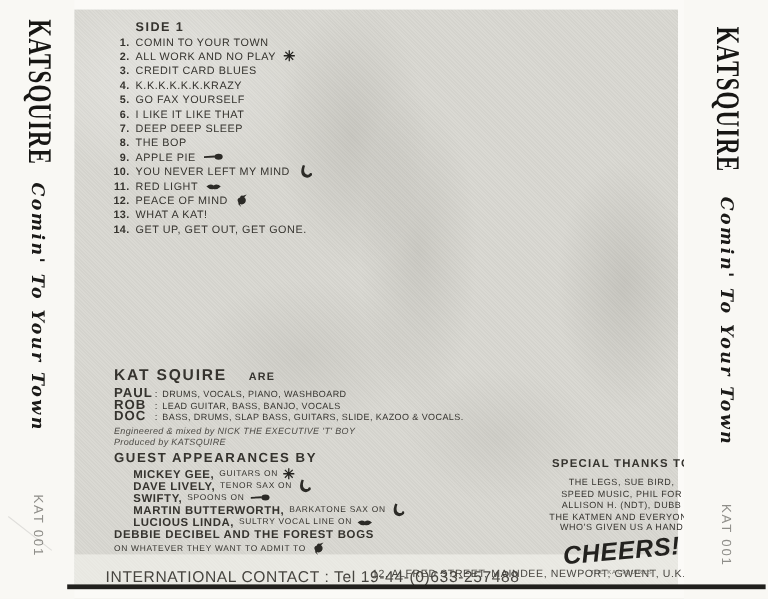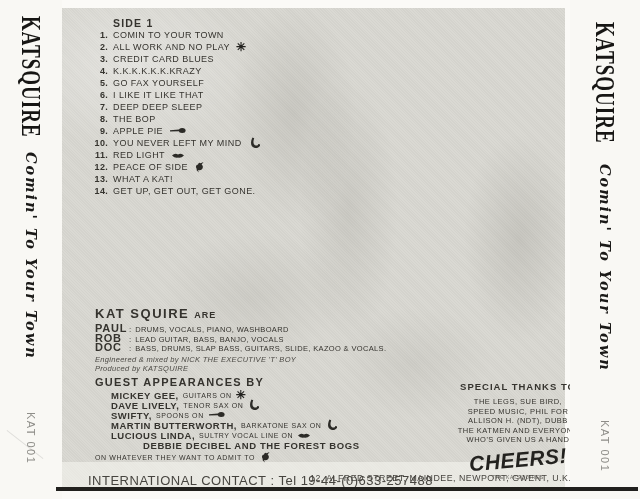--- a/index.html
+++ b/index.html
@@ -172,7 +172,7 @@
   </div>
   <div class="trow">
     <span class="tnum ink">12.</span>
-    <span class="ttitle ink">PEACE OF SIDE</span>
+    <span class="ttitle ink">PEACE OF MIND</span>
     <span class="ticon">
       <svg class="doodle" width="11" height="12" viewBox="0 0 11 12">
           <path d="M2.6 7.8 Q0.8 4.4 4 3.6 Q4.6 1 6.6 2.2 L9.6 1 L7.6 3.4 Q9.8 5.2 8.2 8 Q6.4 10 3.8 9 L5 11.4 L2.8 9.4 Z"></path>

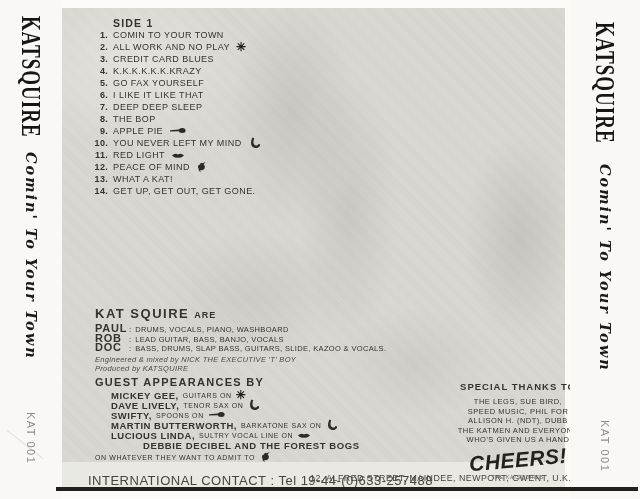--- a/index.html
+++ b/index.html
@@ -64,7 +64,7 @@
   
   .band-heading{position:absolute;left:95px;top:304px;letter-spacing:1.5px;}
   .band-heading .big{font-size:13px;font-weight:bold;text-align:right;}
-  .band-heading .small{font-size:9px;font-weight:bold;margin-left:5px;letter-spacing:1px;text-align:right;}
+  .band-heading .small{font-size:9px;font-weight:bold;margin-left:18px;letter-spacing:1px;text-align:right;}
   .members{position:absolute;left:95px;top:322px;}
   .mrow{display:flex;align-items:baseline;height:9.5px;}
   .mname{font-size:11px;font-weight:bold;letter-spacing:.8px;width:34px;flex:none;}

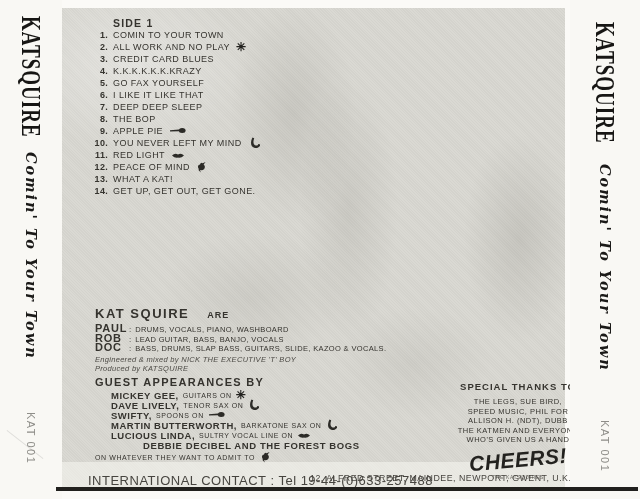--- a/index.html
+++ b/index.html
@@ -78,7 +78,7 @@
   .gname{font-size:9.5px;font-weight:bold;letter-spacing:.5px;white-space:nowrap;}
   .gdetail{font-size:7px;letter-spacing:.6px;margin-left:4px;white-space:nowrap;}
   .gicon{margin-left:4px;display:inline-flex;align-items:center;}
-  .gfinal-name{position:absolute;left:95px;top:440px;font-size:9.5px;font-weight:bold;letter-spacing:.6px;white-space:nowrap;margin-left:48px;}
+  .gfinal-name{position:absolute;left:95px;top:440px;font-size:9.5px;font-weight:bold;letter-spacing:.6px;white-space:nowrap;}
   .gfinal-detail{position:absolute;left:95px;top:451px;display:flex;align-items:center;font-size:7px;letter-spacing:.6px;}
   .gfinal-detail .gicon{margin-left:5px;}
   

